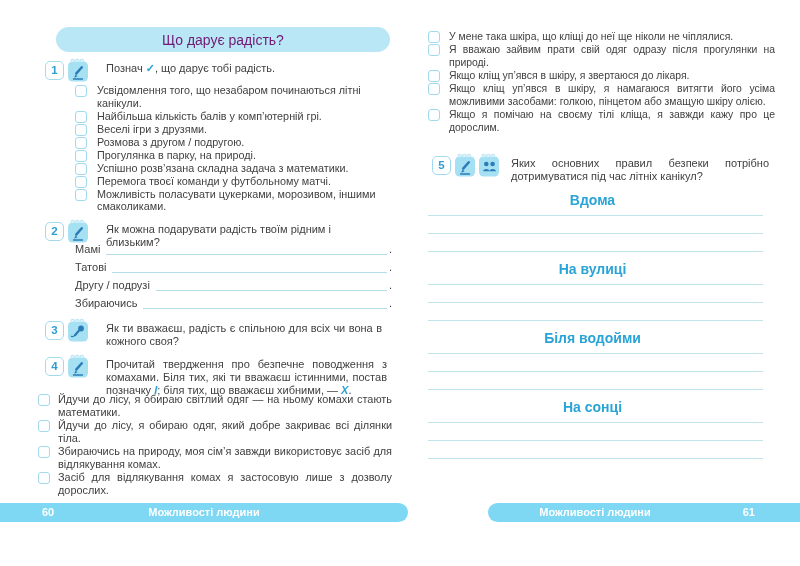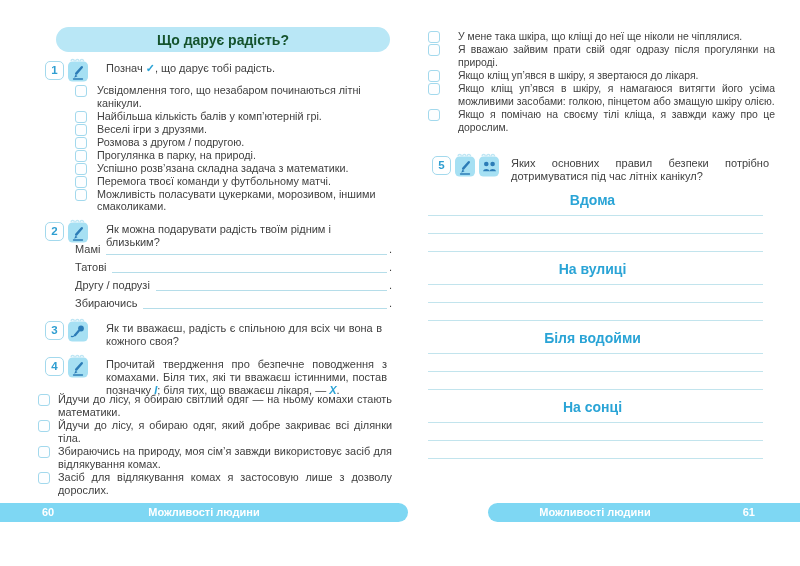--- a/index.html
+++ b/index.html
@@ -13,7 +13,7 @@
 
   
   .pill{margin:27px 0 0 26px;width:334px;height:25px;background:#b9e7f6;border-radius:13px;
-        text-align:center;line-height:26px;font-weight:bold;font-size:14px;color:#14532d;}
+        text-align:center;line-height:26px;font-weight:normal;font-size:14px;color:#701a75;}
 
   
   .task-row{display:flex;align-items:flex-start;}

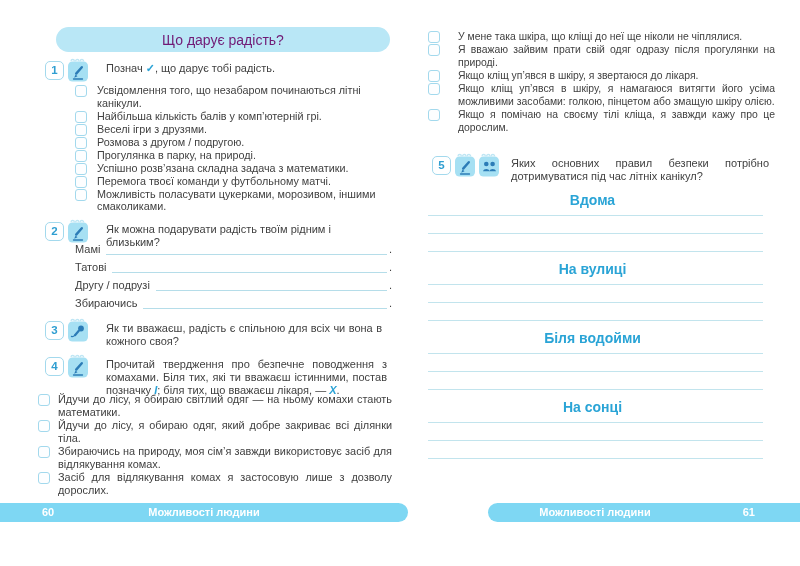--- a/index.html
+++ b/index.html
@@ -40,7 +40,7 @@
   .statements{margin:-4px 0 0 8px;font-size:10.9px;line-height:13px;}
   .statements .ctext{margin-left:8px;width:334px;text-align:justify;}
   .statements-r{margin:30px 0 0 18px;font-size:10.4px;line-height:13px;}
-  .statements-r .ctext{margin-left:18px;width:326px;text-align:justify;}
+  .statements-r .ctext{margin-left:9px;width:326px;text-align:justify;}
 
   
   .fill-rows{margin:-10px 0 0 45px;width:317px;font-size:11px;}

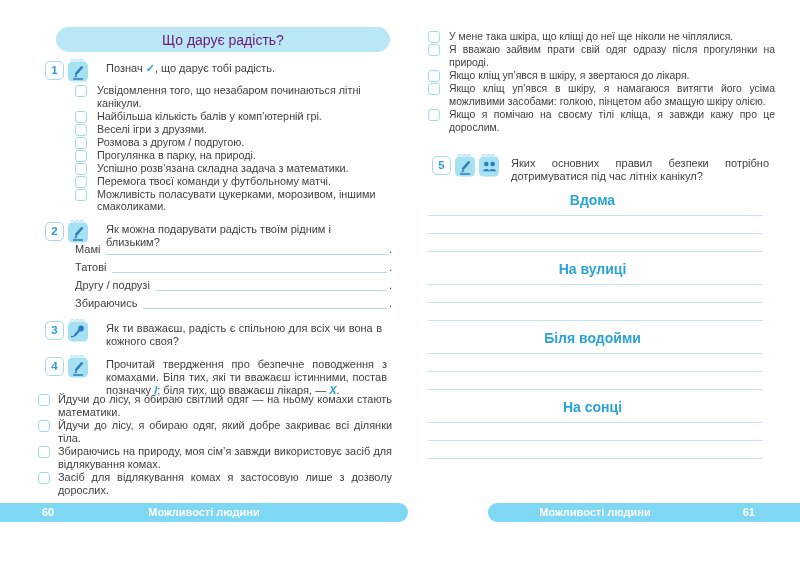--- a/index.html
+++ b/index.html
@@ -187,7 +187,7 @@
         <line x1="5.5" y1="22" x2="14.5" y2="22" stroke="#2c7cb7" stroke-width="1.3" stroke-linecap="round"></line>
       </svg>
     </span>
-    <div class="task-text"><span>Прочитай твердження про безпечне поводження з комахами. Біля тих, які ти вважаєш істинними, постав позначку </span><span class="accent-i">І</span><span>; біля тих, що вважаєш лікаря, — </span><span class="accent-i">X</span><span>.</span></div>
+    <div class="task-text"><span>Прочитай твердження про безпечне поводження з комахами. Біля тих, які ти вважаєш істинними, постав позначку </span><span class="accent-i">І</span><span>; біля тих, що вважаєш хибними, — </span><span class="accent-i">X</span><span>.</span></div>
   </div>
 
   <div class="statements">

